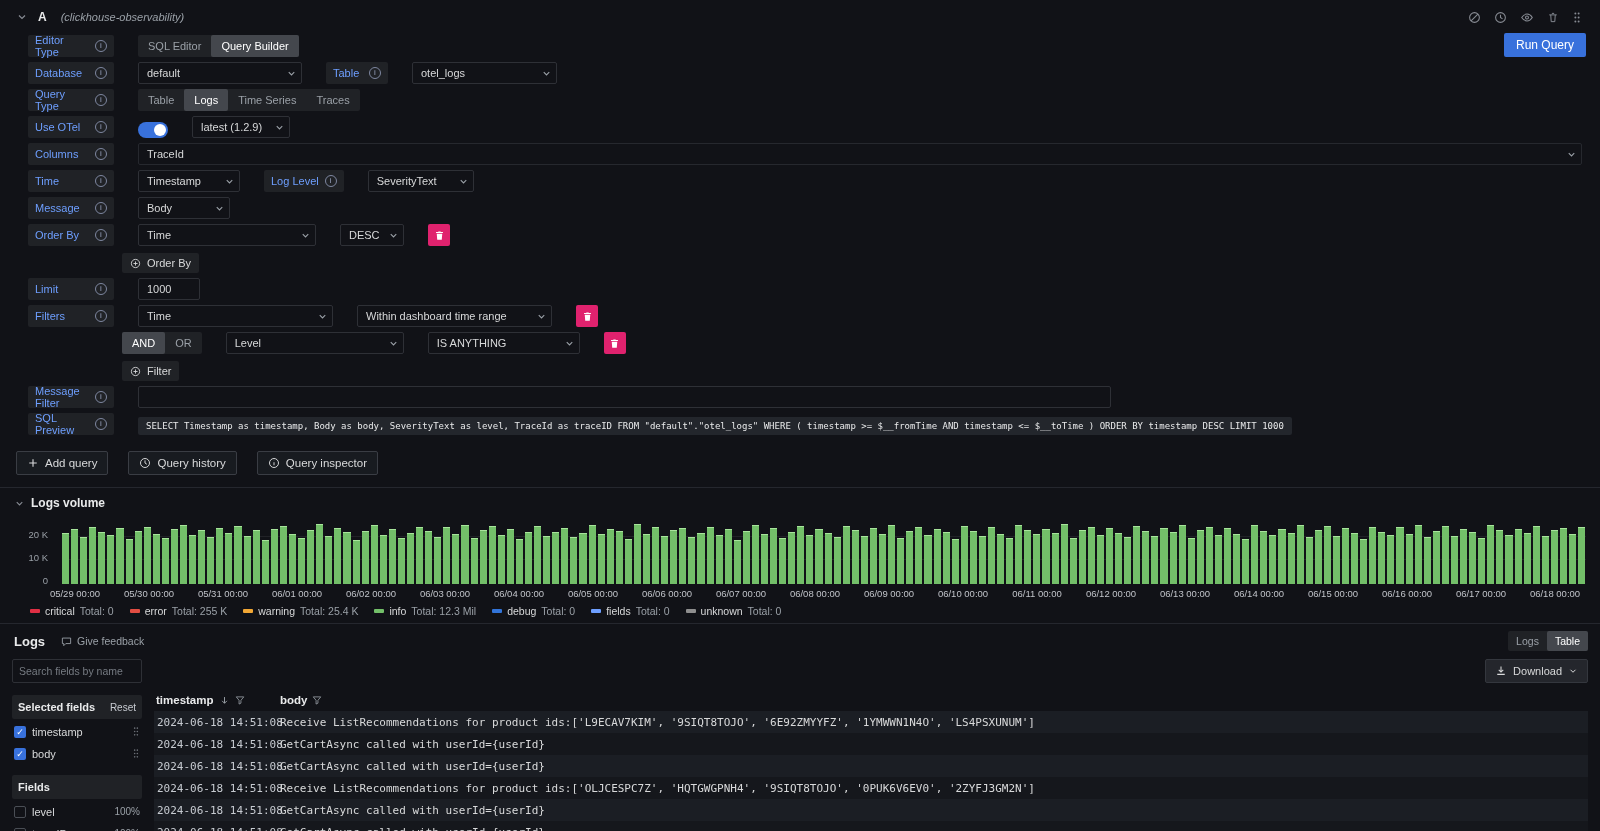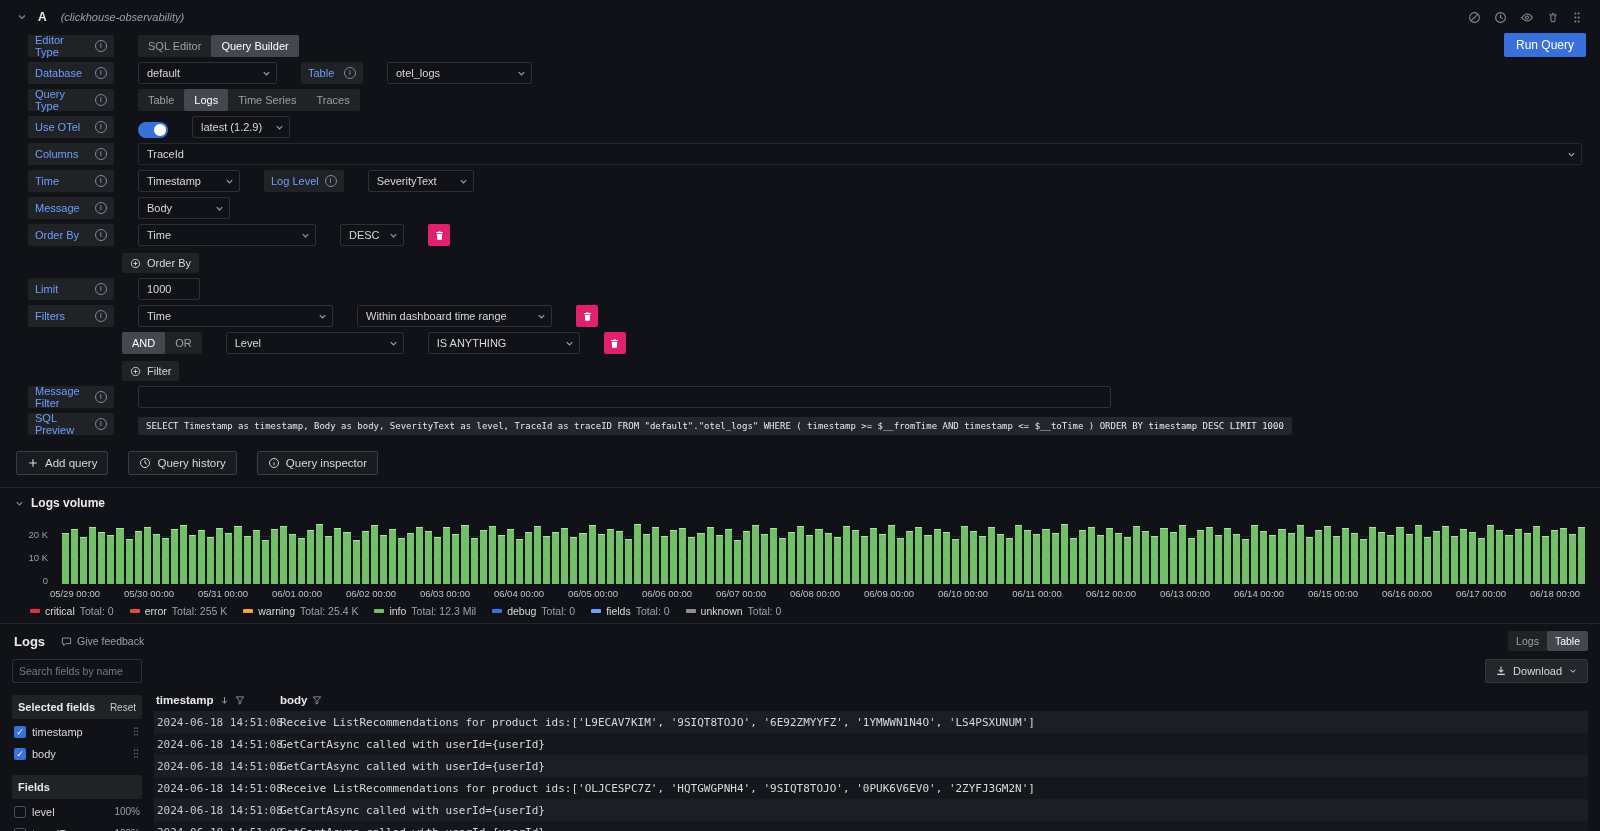--- a/index.html
+++ b/index.html
@@ -155,7 +155,7 @@
         <span>Database</span>
         <span class="info">i</span>
       </div>
-    <div class="select" style="width:139px">
+    <div class="select" style="width:164px">
         <span>default</span>
         <span class="caret">
           <svg width="11" height="11" viewBox="0 0 16 16">

